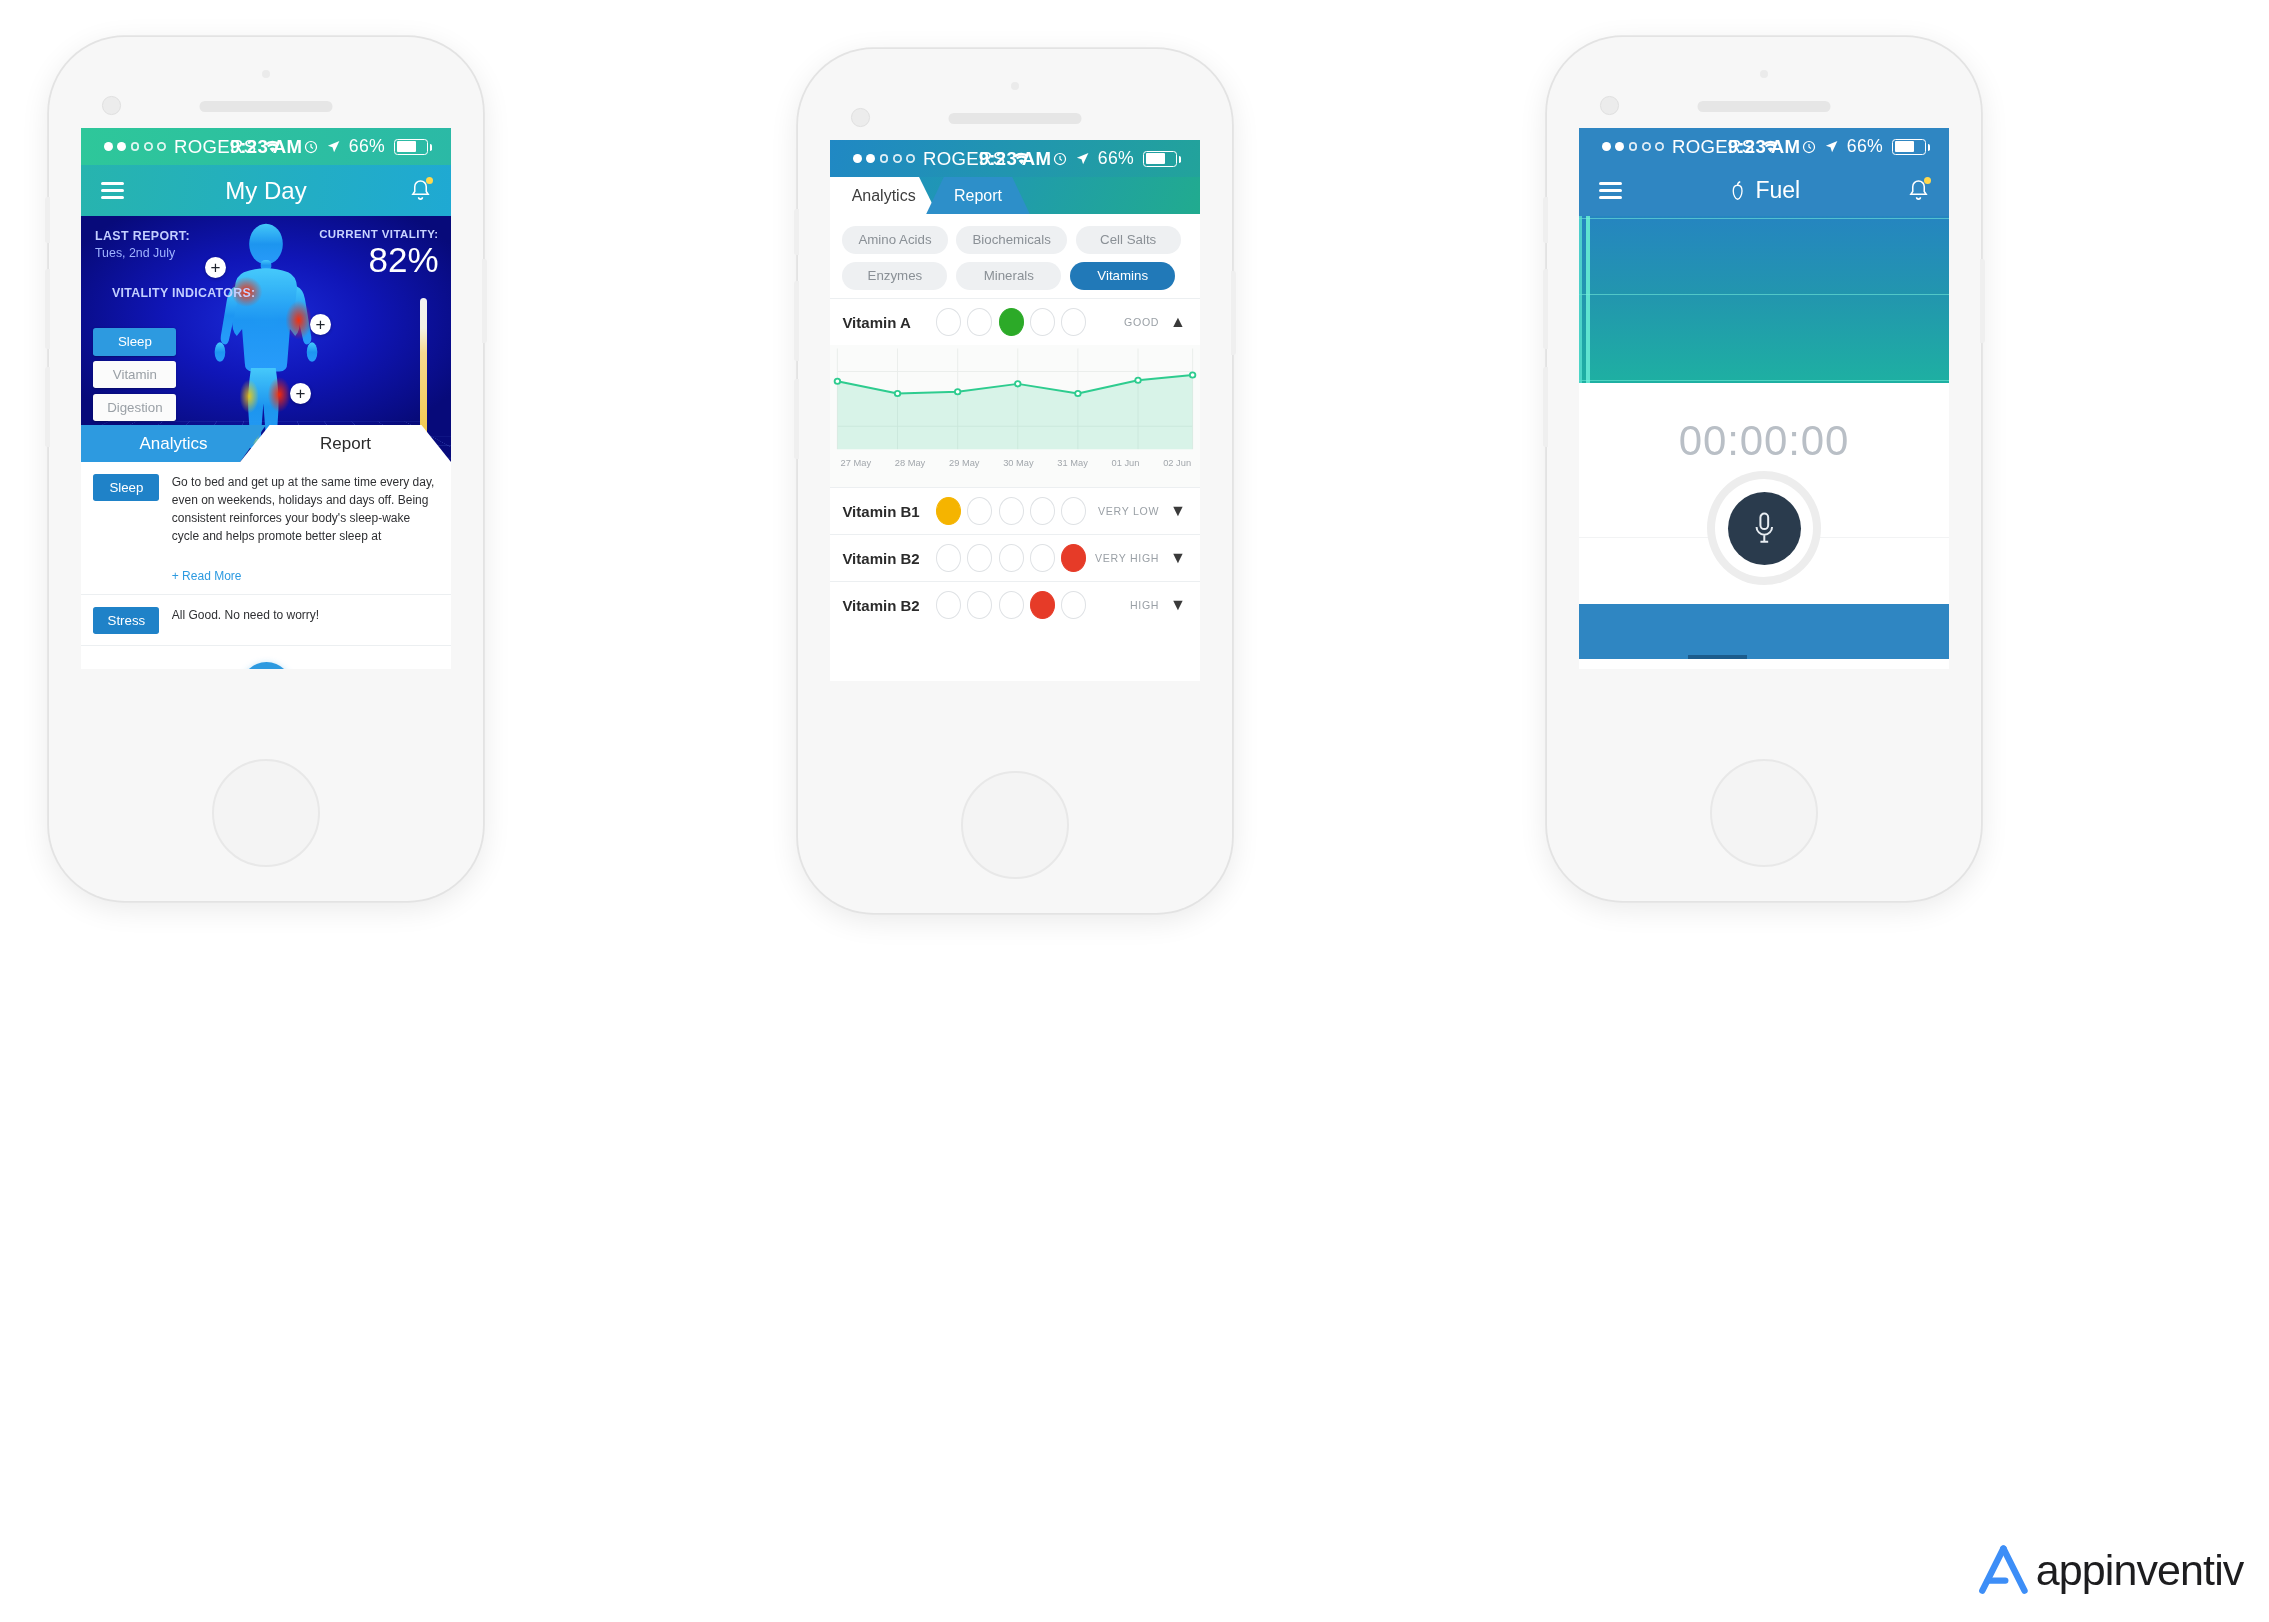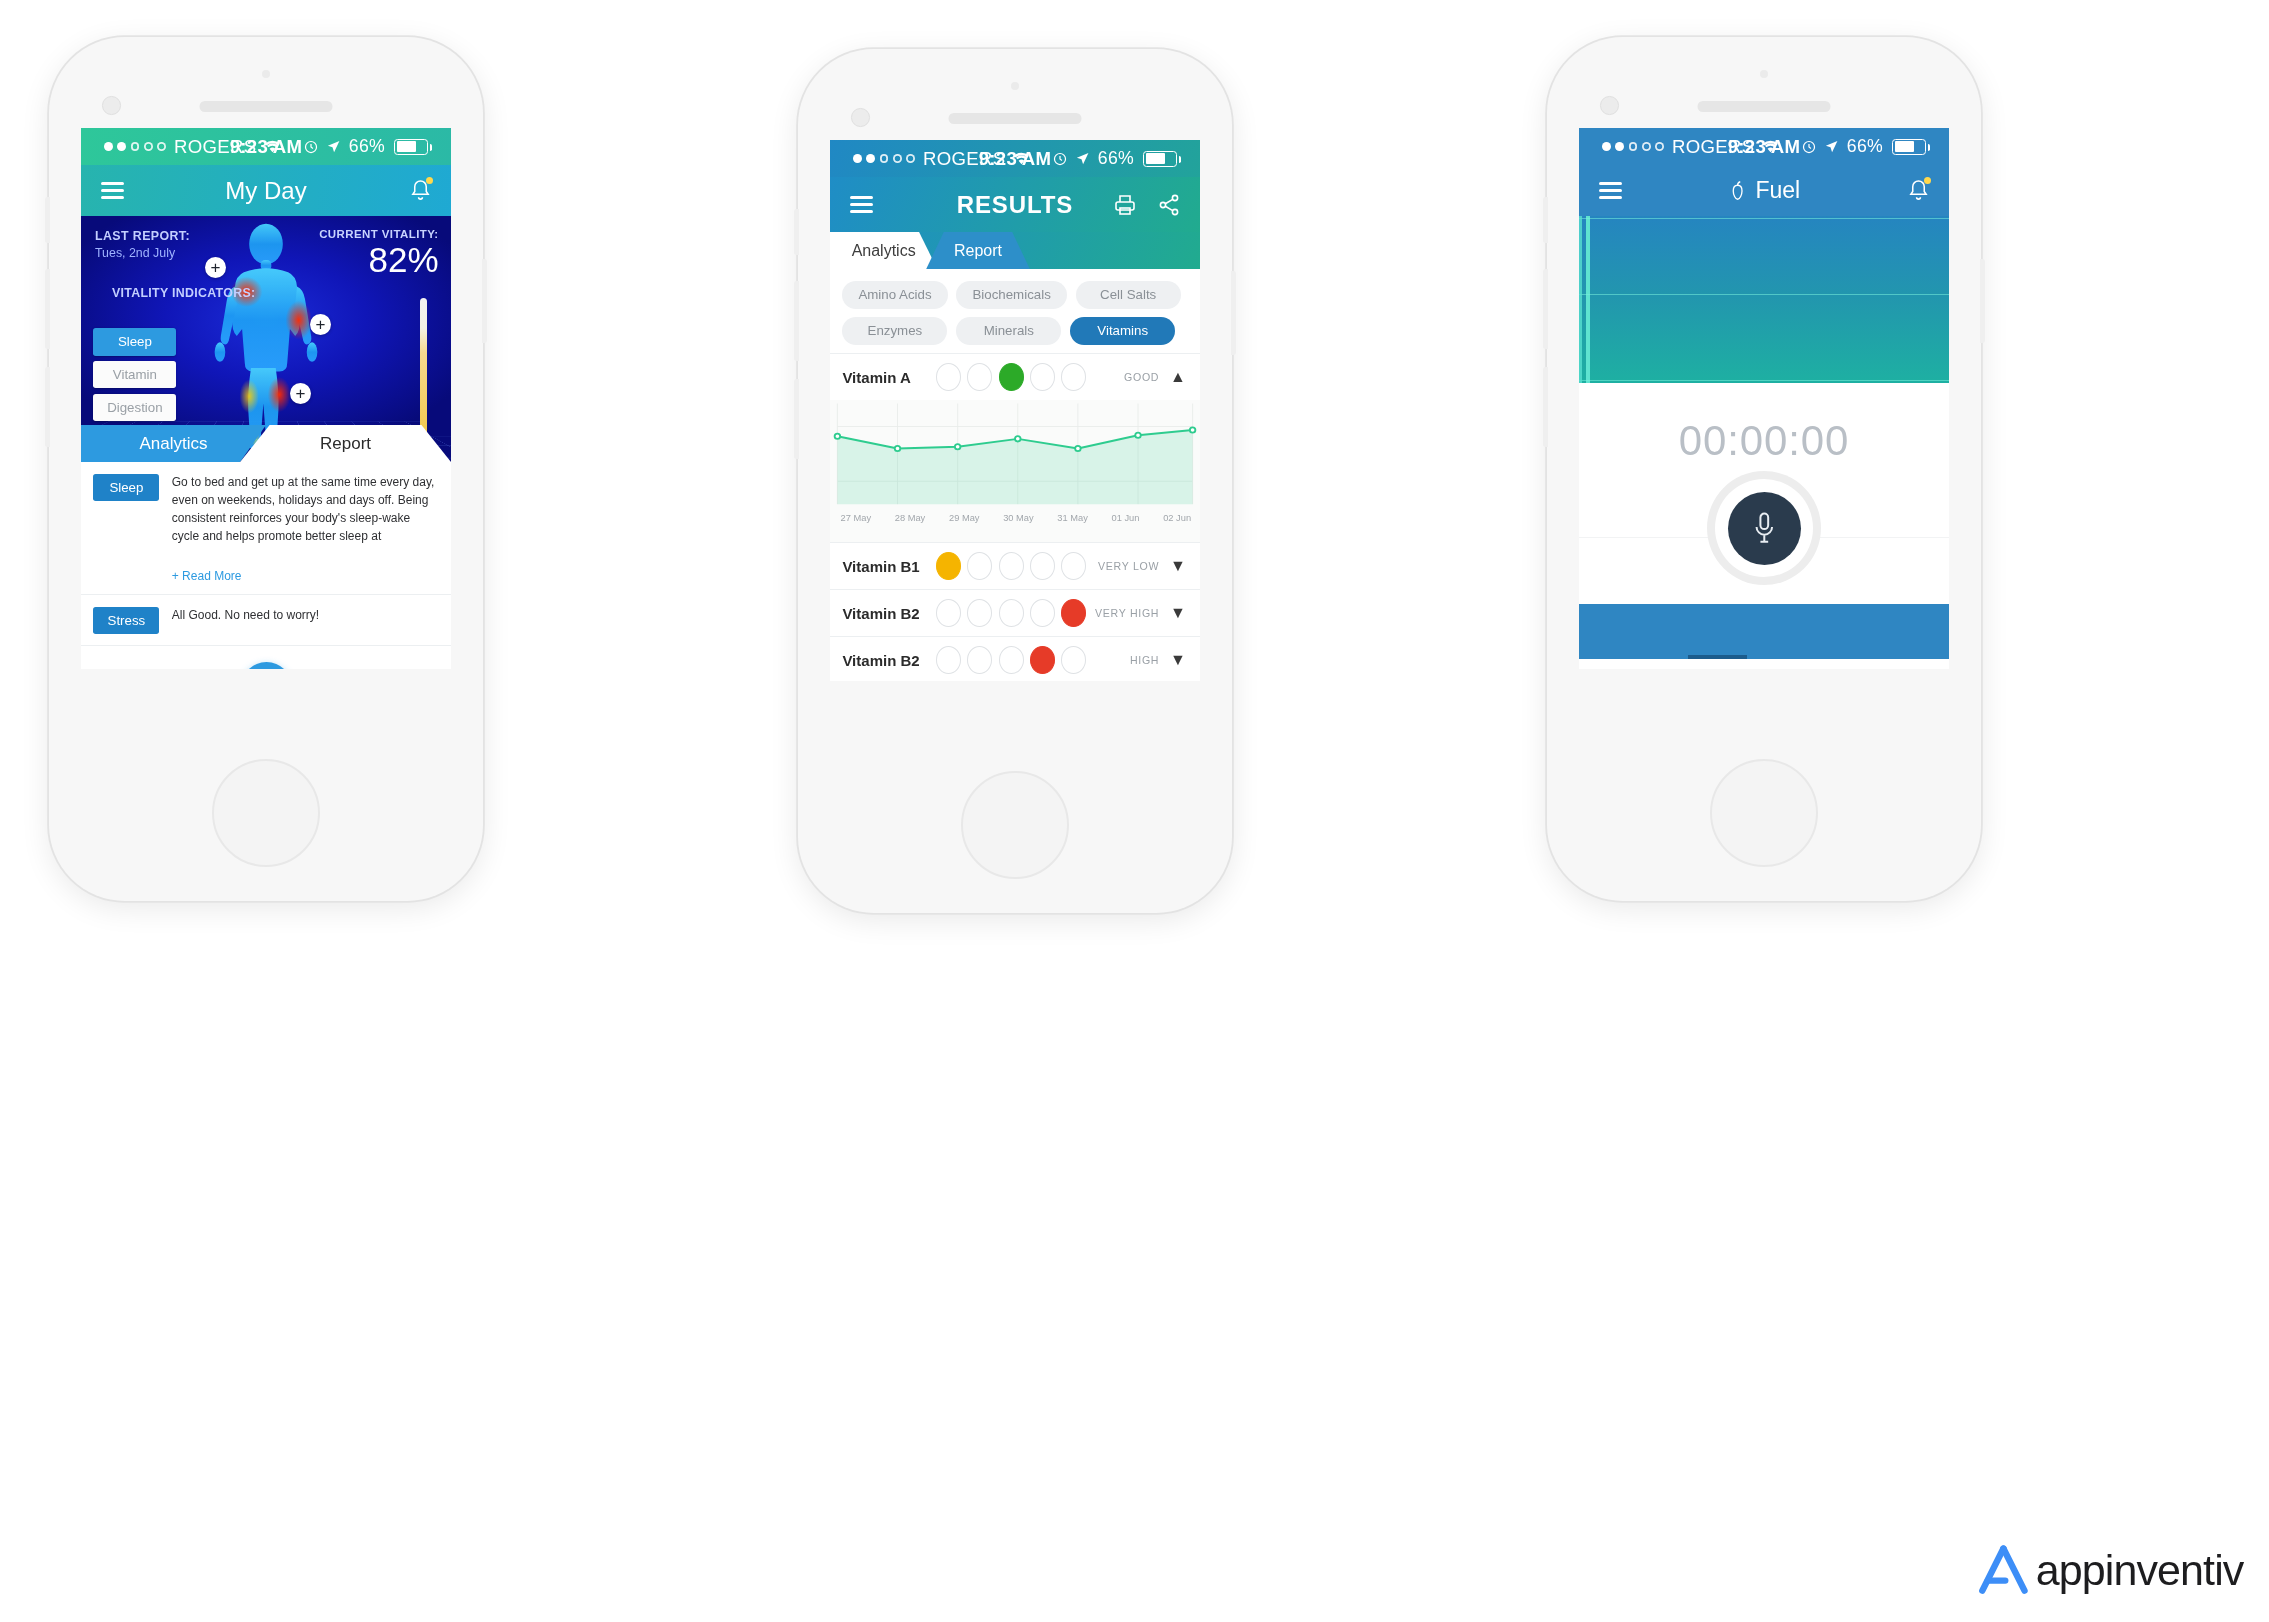--- a/index.html
+++ b/index.html
@@ -432,27 +432,6 @@
       </div>
     </div>
 
-    <div class="navbar2">
-      <div class="burger">
-          <span></span>
-          <span></span>
-          <span></span>
-        </div>
-      <div class="nav-title2">RESULTS</div>
-      <div class="nav-acts">
-        <svg viewBox="0 0 24 24" fill="none" stroke="#fff" stroke-width="1.6">
-            <path d="M7 9V3h10v6"></path>
-            <rect x="3" y="9" width="18" height="8" rx="2"></rect>
-            <rect x="7" y="15" width="10" height="6"></rect>
-          </svg>
-        <svg viewBox="0 0 24 24" fill="none" stroke="#fff" stroke-width="1.6">
-            <circle cx="18" cy="5" r="2.6"></circle>
-            <circle cx="6" cy="12" r="2.6"></circle>
-            <circle cx="18" cy="19" r="2.6"></circle>
-            <path d="M8.3 10.8 15.7 6.4M8.3 13.2l7.4 4.4"></path>
-          </svg>
-      </div>
-    </div>
 
     <div class="tabs2">
       <div class="tab2 active">

